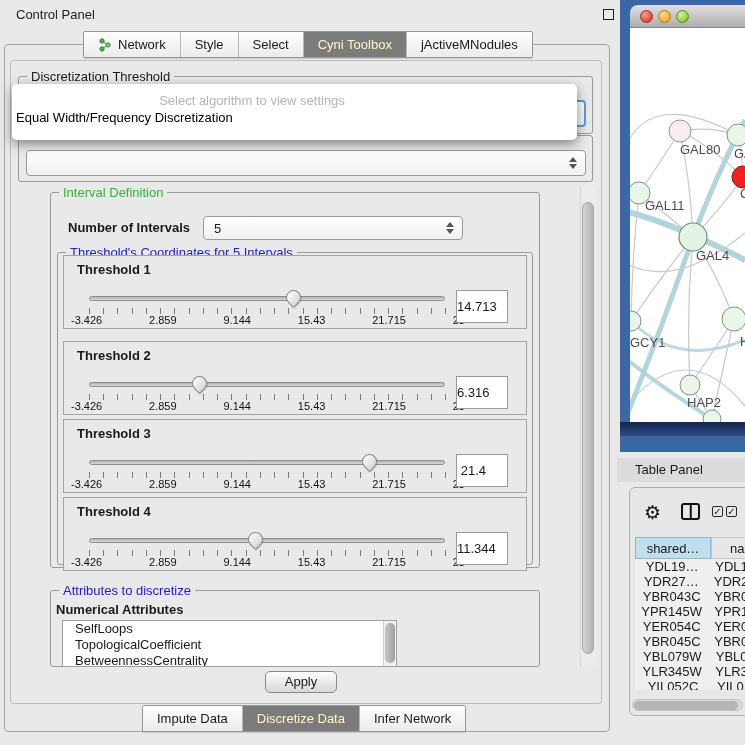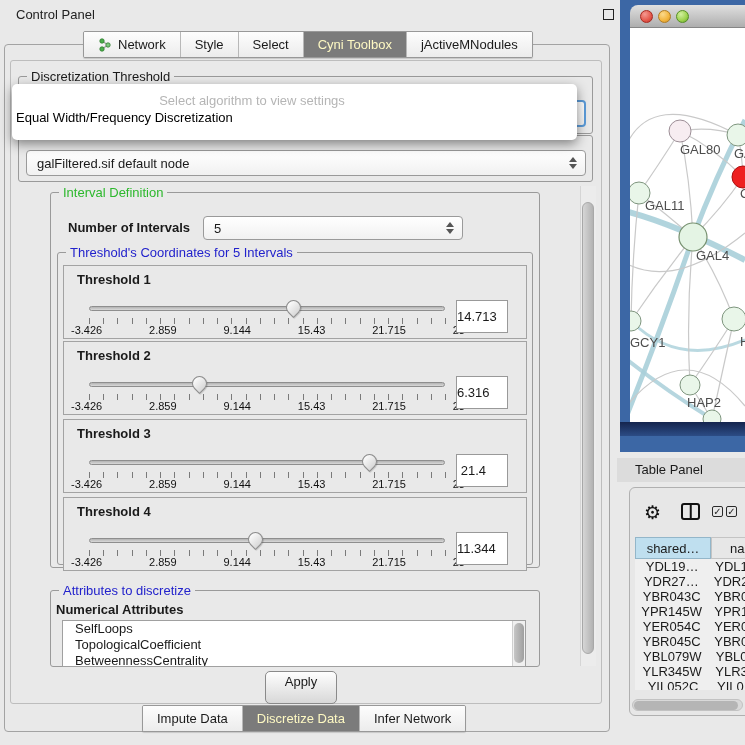--- a/index.html
+++ b/index.html
@@ -152,7 +152,6 @@
   <span class="legend">Table Data</span>
 </div>
 <div class="combo" style="left:26px; top:150px; width:560px; height:26px;">
-  <span>galFiltered.sif default node</span>
   <span class="arrows">
       <i class="up"></i>
       <i class="dn"></i>

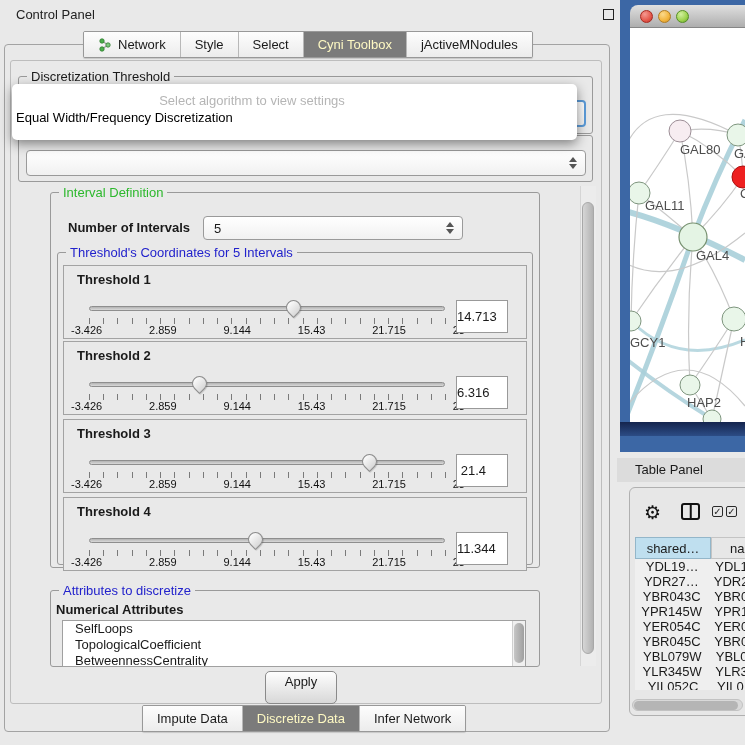--- a/index.html
+++ b/index.html
@@ -179,7 +179,7 @@
   <span class="legend blue">Threshold's Coordinates for 5 Intervals</span>
 </div>
 
-<div class="tpanel" style="top:265px;">
+<div class="tpanel" style="top:255px;">
   <div class="tlabel">Threshold 1</div>
   <div class="track">
     <div class="handleWrap" style="left: 57.7%;">

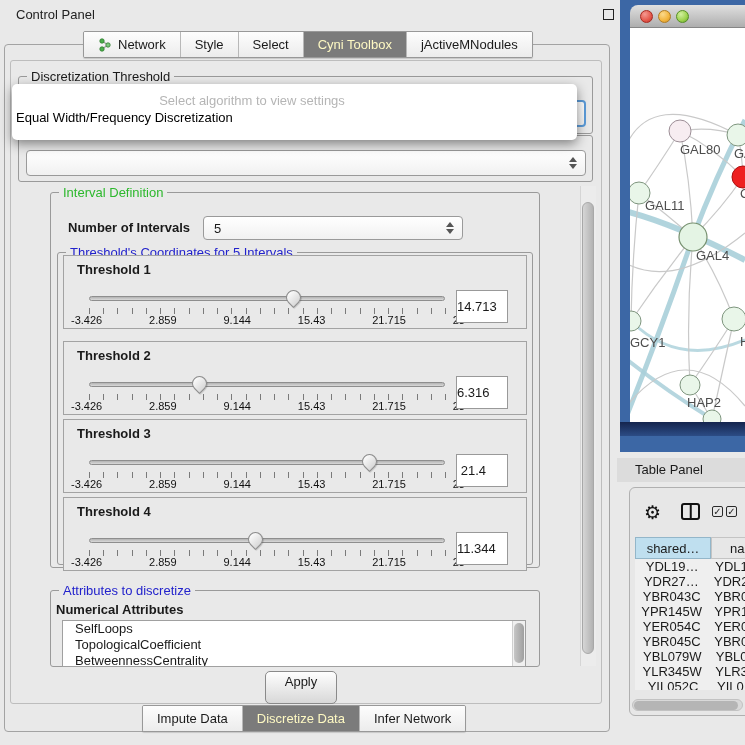--- a/index.html
+++ b/index.html
@@ -61,7 +61,7 @@
           text-align:right; padding-right:21px; line-height:31px; font-size:13px; }
 
   
-  .attr-list { position:absolute; left:62px; top:620px; width:464px; height:47px; background:#fff; border:1px solid #a0a0a0; overflow:hidden; }
+  .attr-list { position:absolute; left:62px; top:620px; width:335px; height:47px; background:#fff; border:1px solid #a0a0a0; overflow:hidden; }
   .attr-list .item { padding-left:12px; line-height:16px; white-space:nowrap; }
   .attr-scroll { position:absolute; right:0; top:0; width:13px; height:100%; background:#f0f0f0; border-left:1px solid #d0d0d0; }
   .attr-thumb { position:absolute; right:1.5px; top:2px; width:10px; height:40px; background:linear-gradient(90deg,#c6c6c6,#9f9f9f); border-radius:5px; }

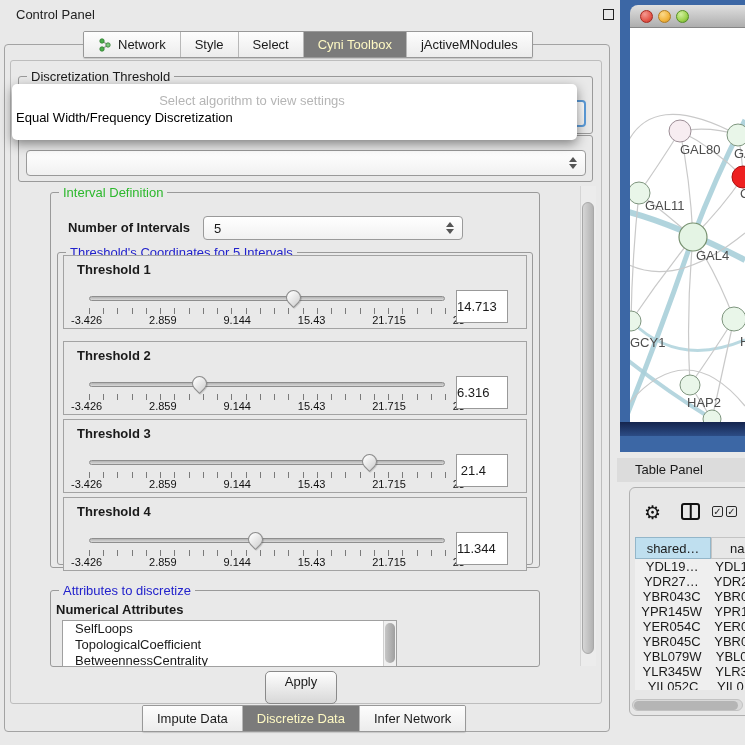--- a/index.html
+++ b/index.html
@@ -66,7 +66,7 @@
   .attr-scroll { position:absolute; right:0; top:0; width:13px; height:100%; background:#f0f0f0; border-left:1px solid #d0d0d0; }
   .attr-thumb { position:absolute; right:1.5px; top:2px; width:10px; height:40px; background:linear-gradient(90deg,#c6c6c6,#9f9f9f); border-radius:5px; }
 
-  .apply-btn { left:265px; top:671px; width:72px; height:33px; border:1px solid #8a8a8a; border-radius:5px;
+  .apply-btn { left:265px; top:671px; width:72px; height:22px; border:1px solid #8a8a8a; border-radius:5px;
                background:linear-gradient(#fefefe,#d8d8d8); text-align:center; line-height:20px; }
 
   

